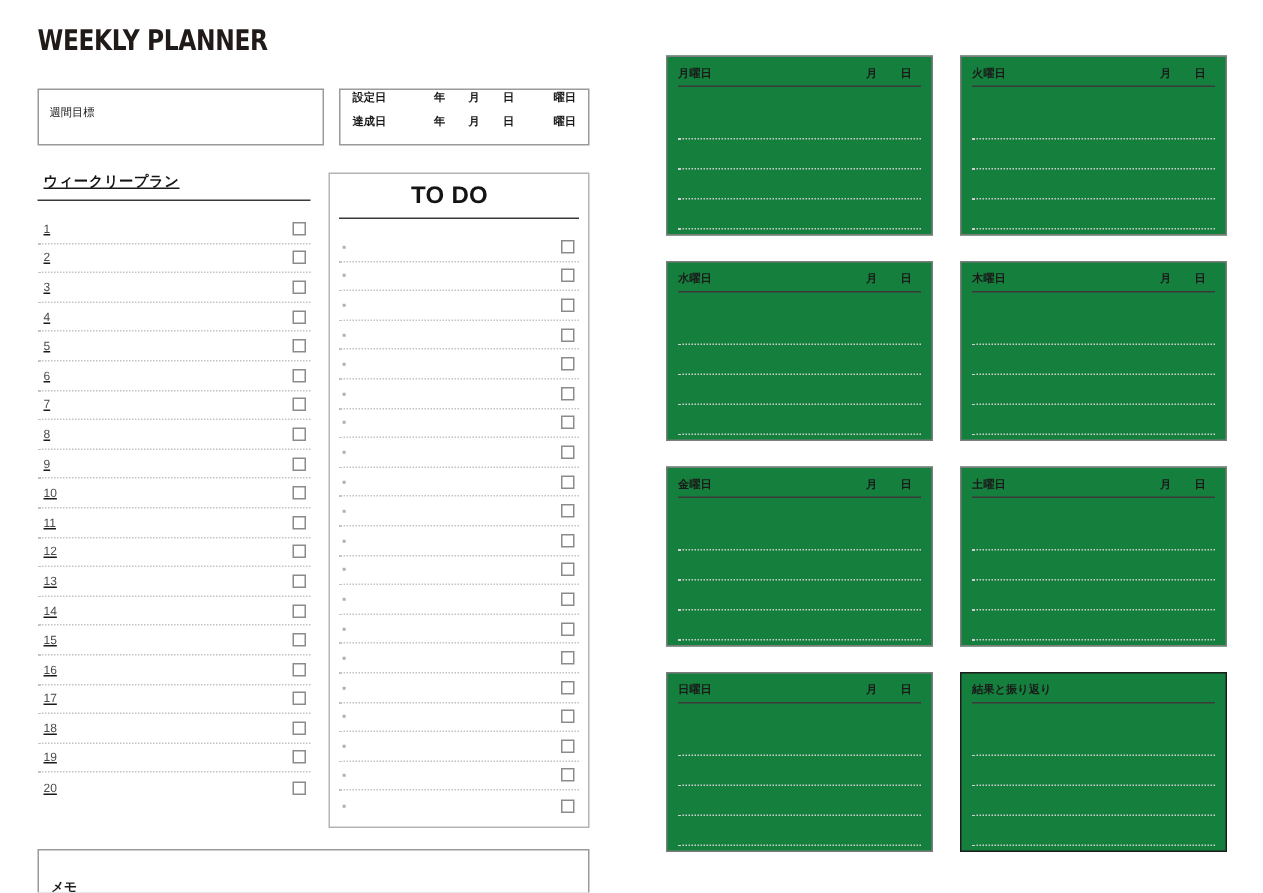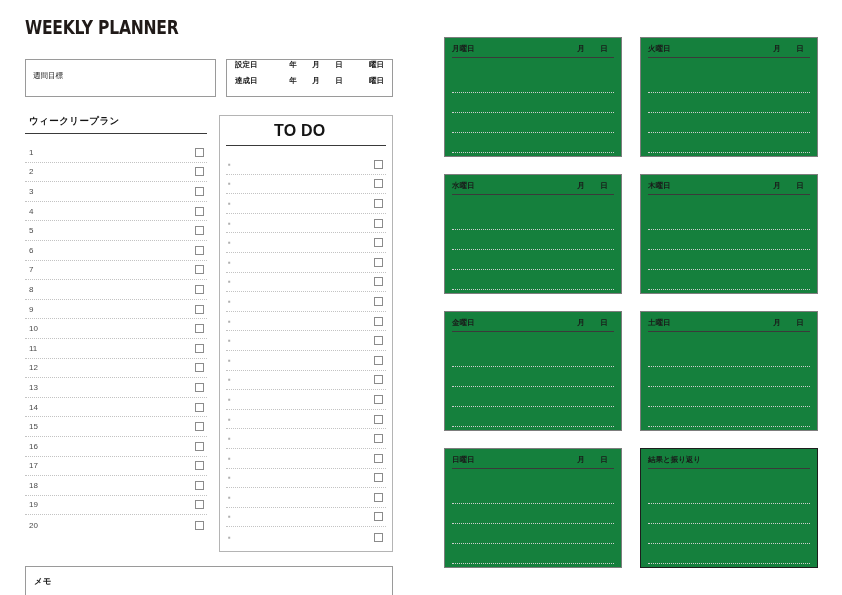--- a/index.html
+++ b/index.html
@@ -85,7 +85,7 @@
     margin-top: 18px;
   }
 
-  #weekly-col { width: 182px; }
+  #weekly-col { width: 182px; text-decoration: underline; }
 
   .sec-head {
     font-size: 9.5px;

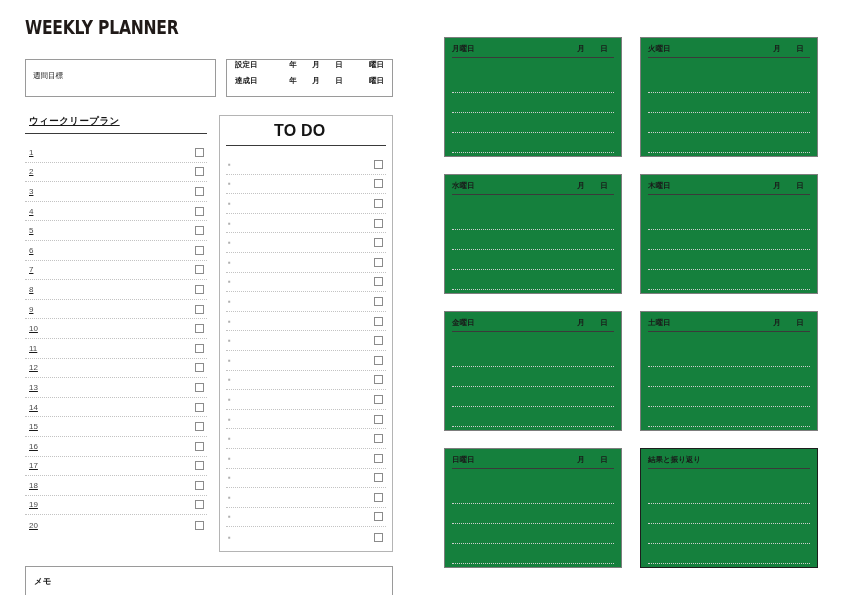--- a/index.html
+++ b/index.html
@@ -145,7 +145,7 @@
     border: 1px solid #9a9a9a;
     box-sizing: border-box;
     height: 30px;
-    padding: 3px 8px;
+    padding: 14px 8px;
   }
   #memo-box .lbl {
     font-size: 8.5px;

